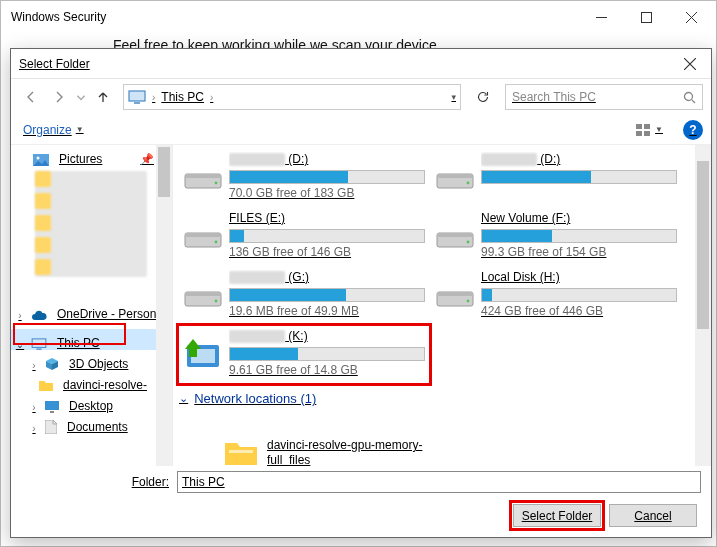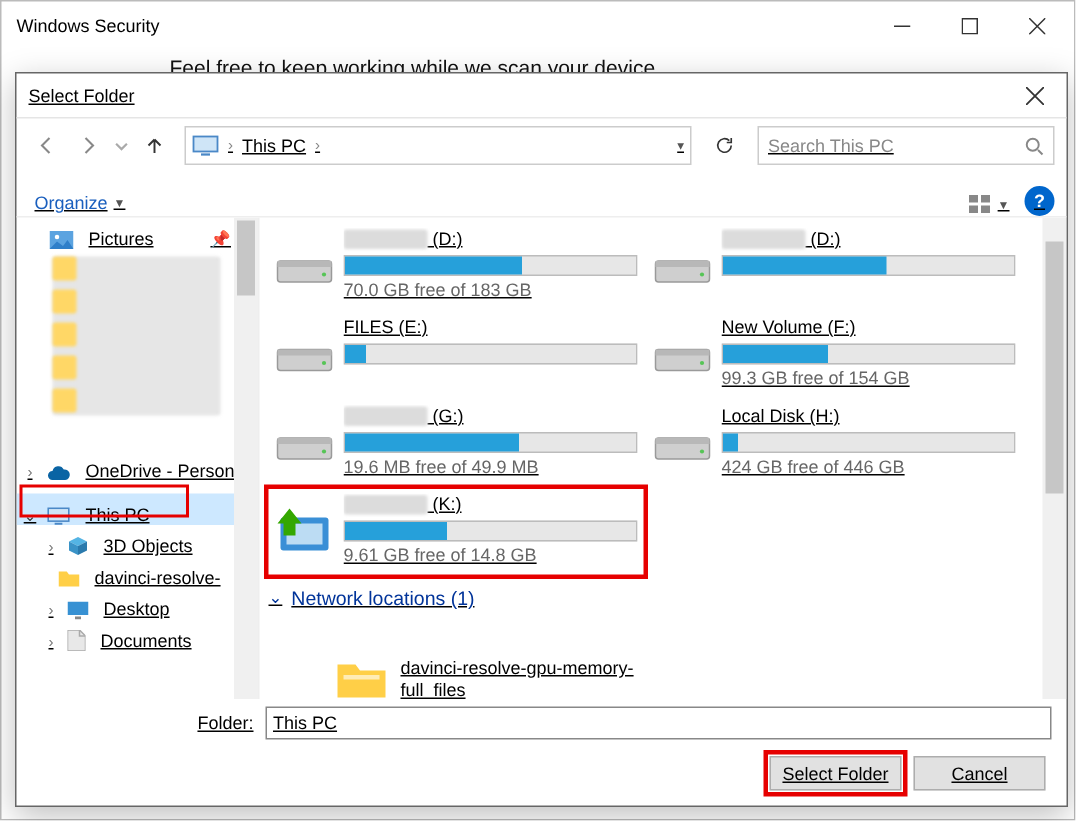--- a/index.html
+++ b/index.html
@@ -33,7 +33,7 @@
 .searchbox span { flex: 1; }
 .searchbox svg { width: 13px; height: 13px; }
 
-.toolbar { display: flex; align-items: flex-end; height: 30px; padding: 0 8px; font-size: 12px; border-bottom: 1px solid #eee; gap: 6px; }
+.toolbar { display: flex; align-items: center; height: 30px; padding: 0 8px; font-size: 12px; border-bottom: 1px solid #eee; gap: 16px; }
 .tool-btn { color: #1a5fbe; padding: 2px 4px; display: flex; align-items: center; gap: 4px; }
 .tool-btn .caret { font-size: 8px; color: #555; }
 .spacer { flex: 1; }

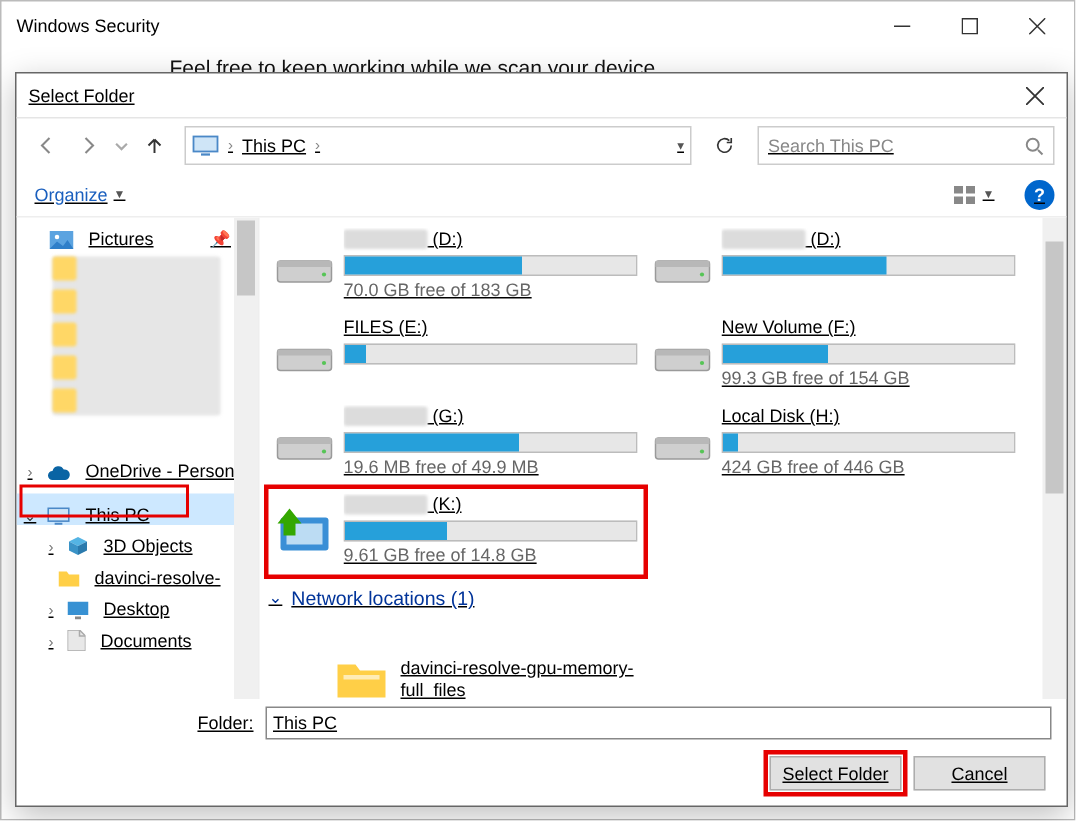--- a/index.html
+++ b/index.html
@@ -313,6 +313,7 @@
       <div class="drive-bar">
                 <div class="drive-fill" style="width:7%"></div>
               </div>
+      <div class="drive-free">136 GB free of 146 GB</div>
     </div>
           </div>
           <div class="drive">

